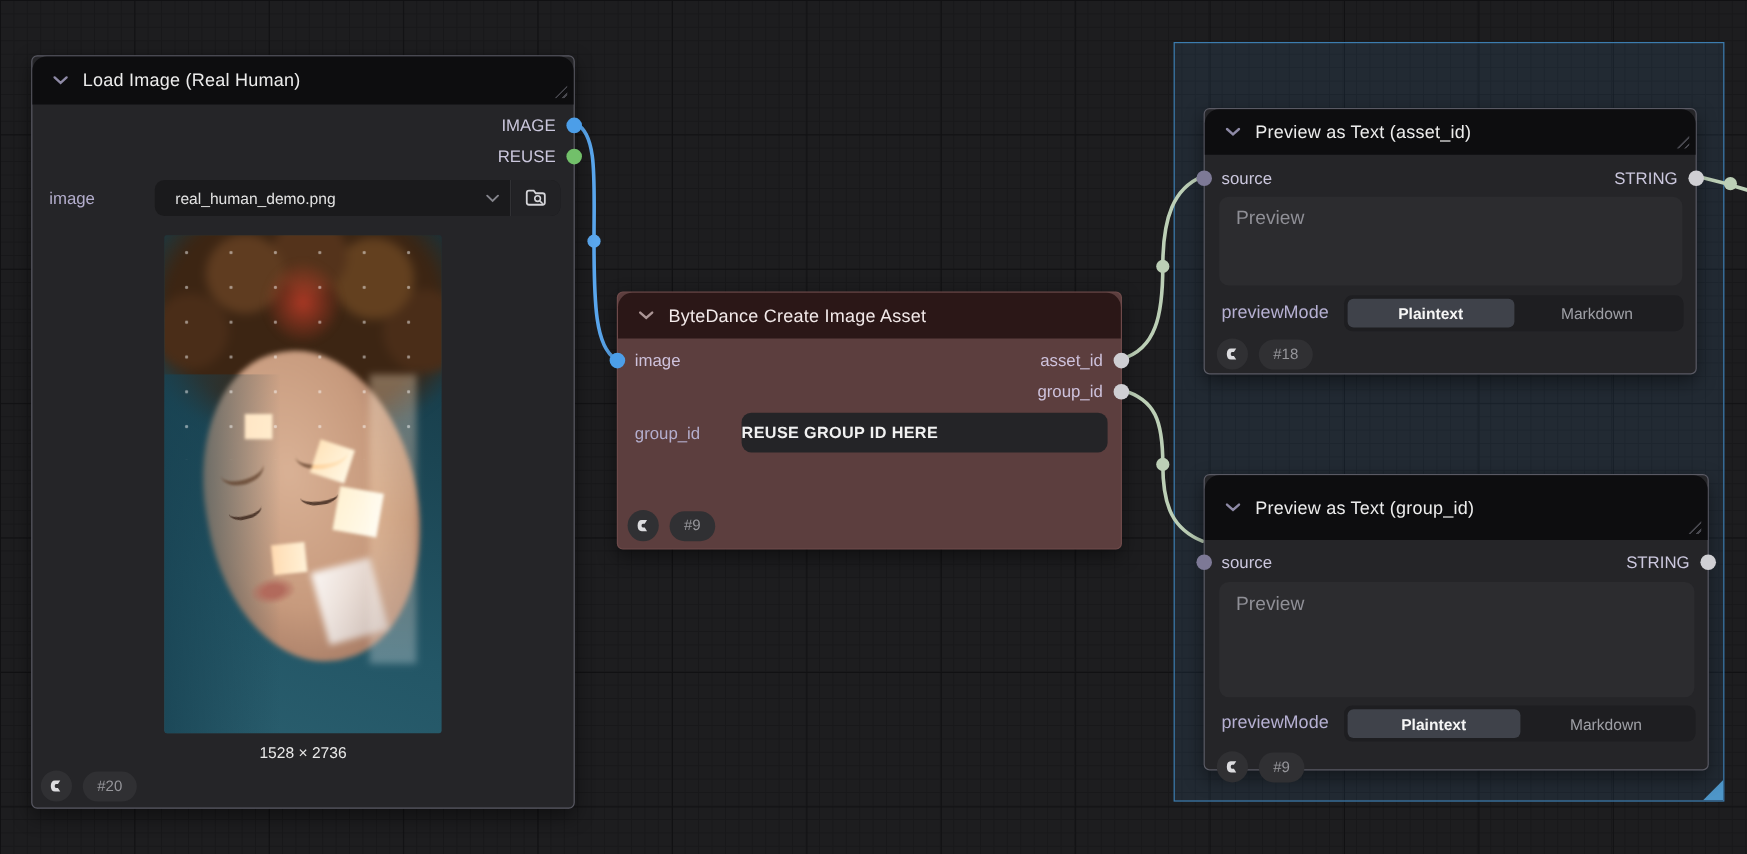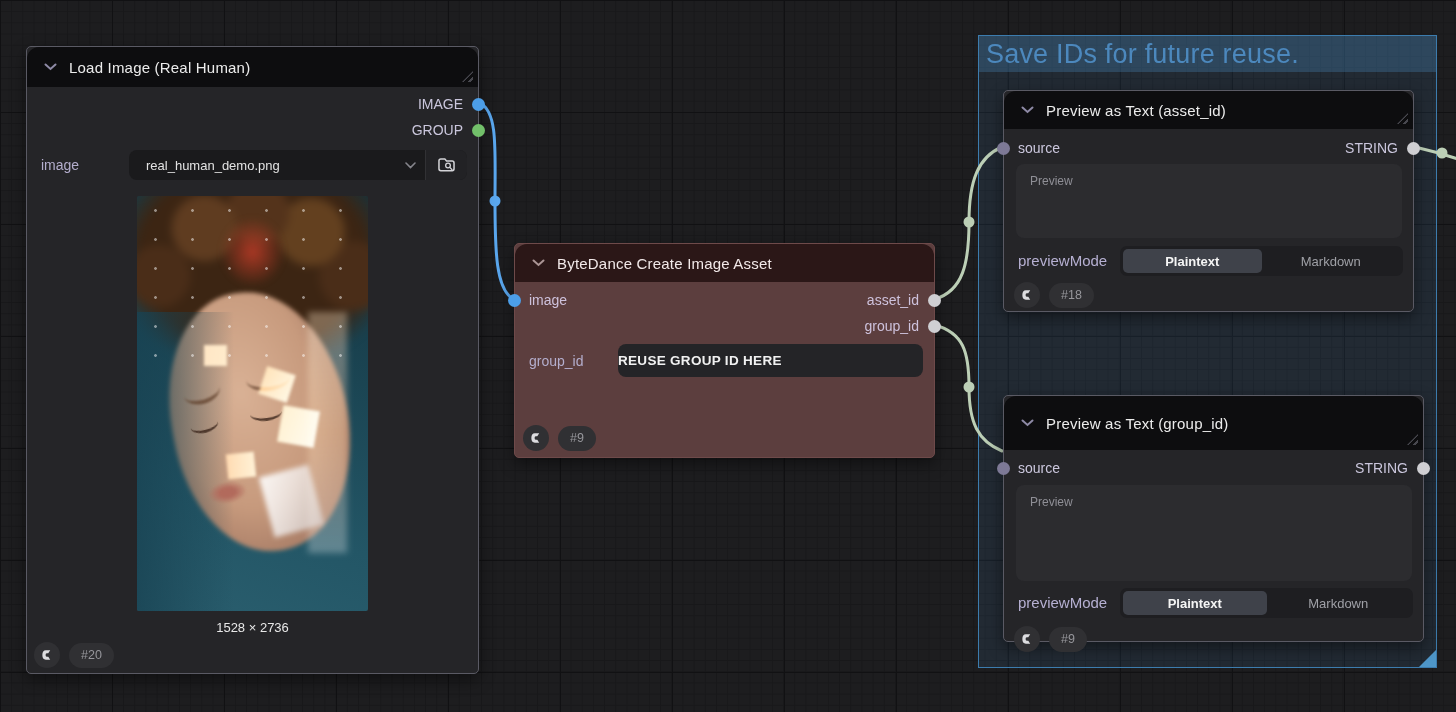--- a/index.html
+++ b/index.html
@@ -181,9 +181,6 @@
 <div class="canvas">
 
   <div class="group-box">
-    <div class="group-header">
-      <span class="group-title">Save IDs for future reuse.</span>
-    </div>
     <div class="group-grip"></div>
   </div>
 

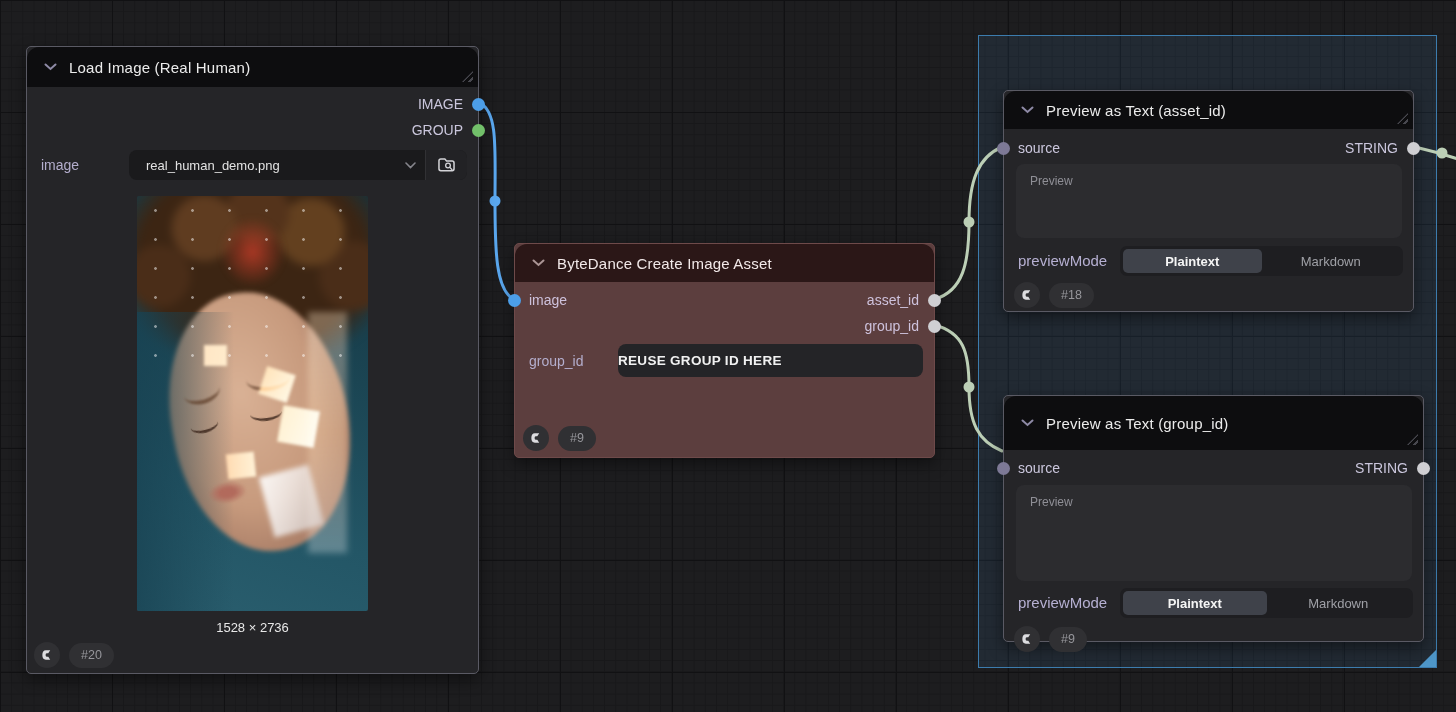--- a/index.html
+++ b/index.html
@@ -210,7 +210,7 @@
         <span class="dot out dot-image"></span>
       </div>
       <div class="prow" style="top:30px;">
-        <span class="plbl out">GROUP</span>
+        <span class="plbl out">REUSE</span>
         <span class="dot out dot-mask"></span>
       </div>
 

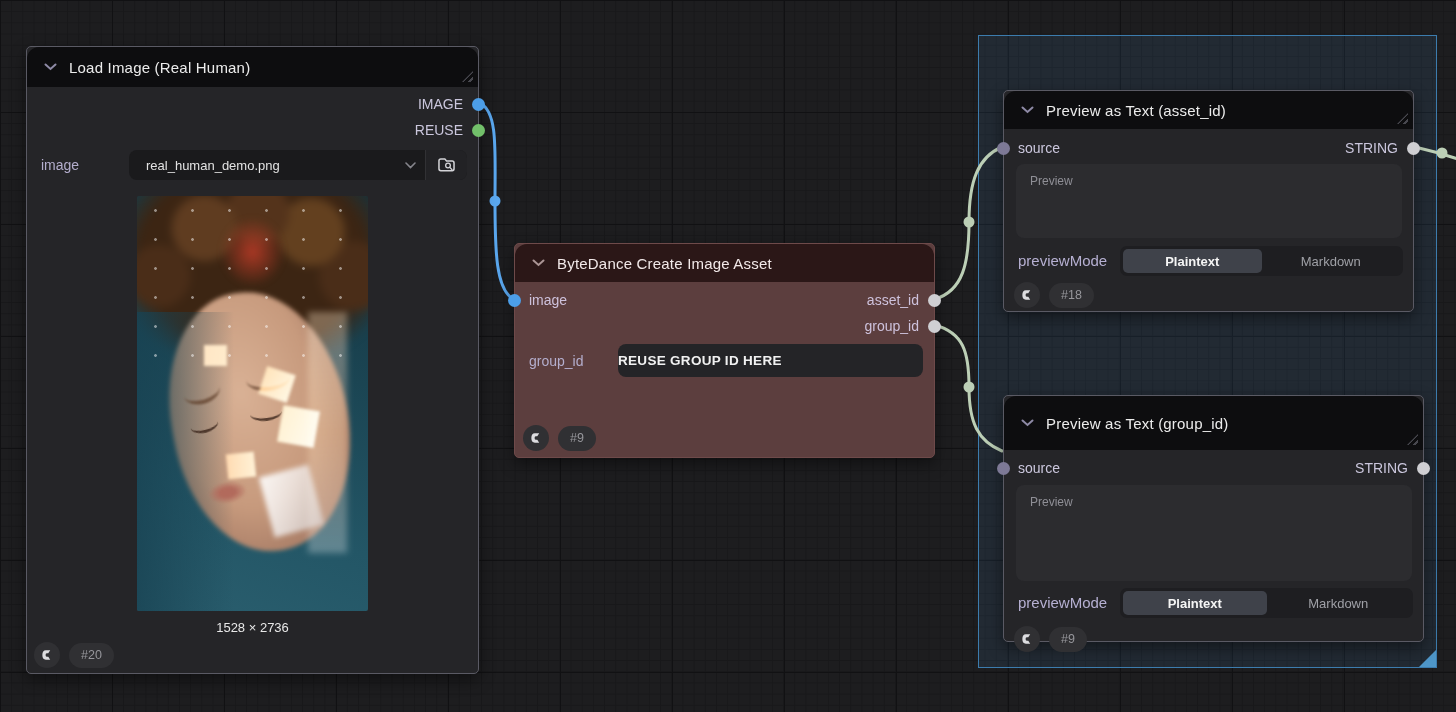--- a/index.html
+++ b/index.html
@@ -91,7 +91,7 @@
   .preview-area {
     position:absolute; background:#2c2c2f; border:none; border-radius:8px;
     resize:none; outline:none; padding:10px 14px;
-    font-family:"Liberation Sans", sans-serif; font-size:12px; color:#cfcfd4;
+    font-family:"Liberation Sans", sans-serif; font-size:16px; color:#cfcfd4;
   }
   .preview-area::placeholder { color:#8f8f96; }
 

